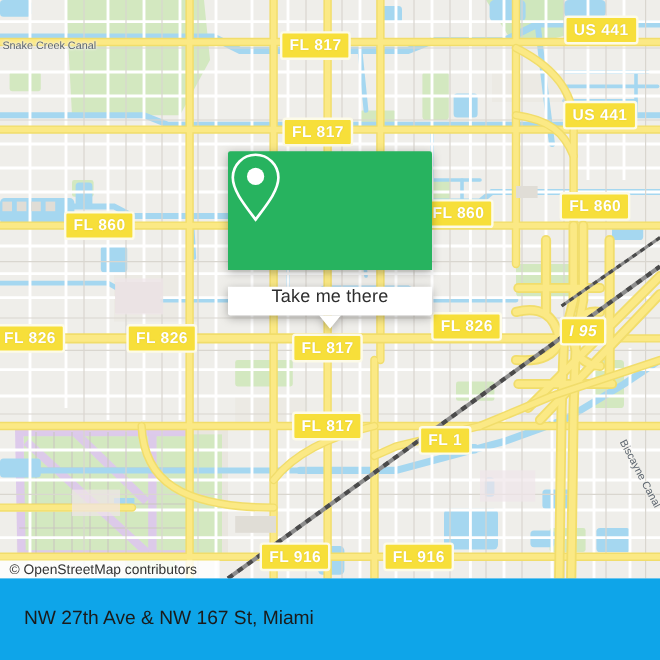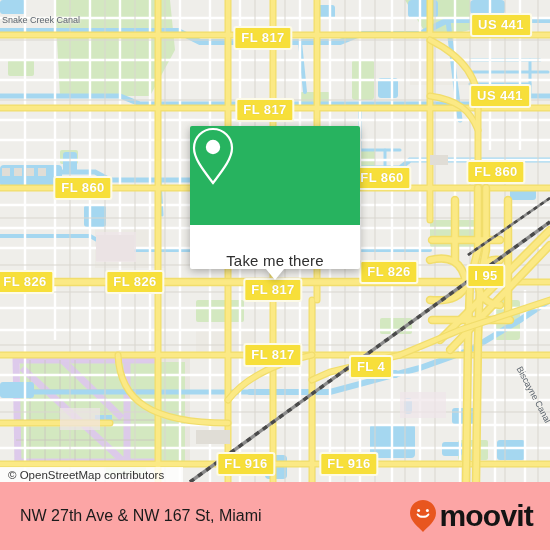--- a/index.html
+++ b/index.html
@@ -428,7 +428,7 @@
       </div>
 
     <div id="waterlabel-layer">
-        <div class="waterlabel" style="left: 2px; top: 15px; transform: rotate(0deg);">Snake Creek Canal</div>
+        <div class="waterlabel" style="left: 2px; top: 33px; transform: rotate(0deg);">Snake Creek Canal</div>
         <div class="waterlabel" style="left: 519px; top: 362px; transform: rotate(62deg);">Biscayne Canal</div>
       </div>
 

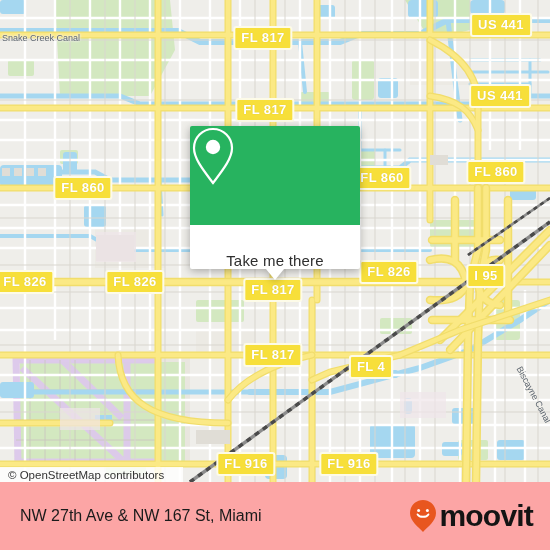--- a/index.html
+++ b/index.html
@@ -62,9 +62,9 @@
   .popup-bottom{
     position:relative;
     background:#ffffff;
-    height:44px;
+    height:24px;
     border-radius:0 0 2px 2px;
-    display:flex;align-items:flex-end;justify-content:center;
+    display:flex;align-items:flex-start;justify-content:center;margin-top:14px;
   }
   .popup-bottom span{
     font-size:15px;color:#2e2e2e;letter-spacing:.2px;

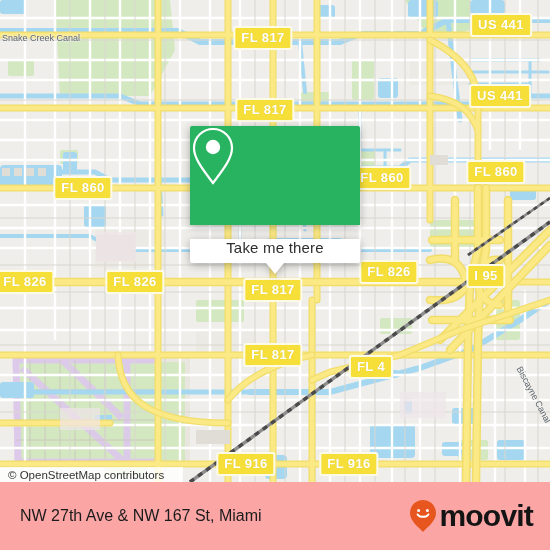--- a/index.html
+++ b/index.html
@@ -420,7 +420,7 @@
         <div class="shield" style="left: 135px; top: 282px;">FL 826</div>
         <div class="shield" style="left: 389px; top: 272px;">FL 826</div>
         <div class="shield" style="left: 273px; top: 290px;">FL 817</div>
-        <div class="shield" style="left: 486px; top: 276px;">I 95</div>
+        <div class="shield" style="left: 486px; top: 276px; font-style: italic;">I 95</div>
         <div class="shield" style="left: 273px; top: 355px;">FL 817</div>
         <div class="shield" style="left: 371px; top: 367px;">FL 4</div>
         <div class="shield" style="left: 246px; top: 464px;">FL 916</div>

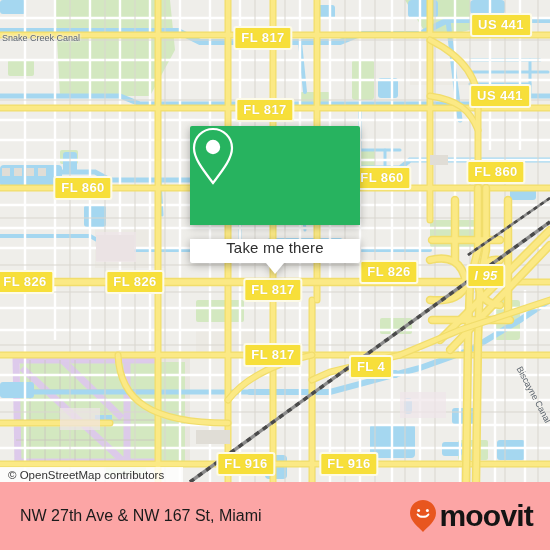--- a/index.html
+++ b/index.html
@@ -422,7 +422,7 @@
         <div class="shield" style="left: 273px; top: 290px;">FL 817</div>
         <div class="shield" style="left: 486px; top: 276px; font-style: italic;">I 95</div>
         <div class="shield" style="left: 273px; top: 355px;">FL 817</div>
-        <div class="shield" style="left: 371px; top: 367px;">FL 4</div>
+        <div class="shield" style="left: 371px; top: 367px;">FL 1</div>
         <div class="shield" style="left: 246px; top: 464px;">FL 916</div>
         <div class="shield" style="left: 349px; top: 464px;">FL 916</div>
       </div>

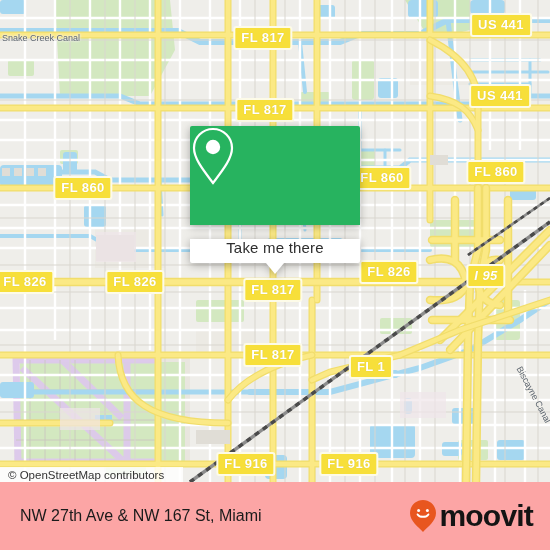--- a/index.html
+++ b/index.html
@@ -91,7 +91,7 @@
   .footer{
     position:absolute;left:0;top:482px;
     width:550px;height:68px;
-    background:#fca5a5;
+    background:#0ea5e9;
     border-top:0;
   }
   .footer-title{

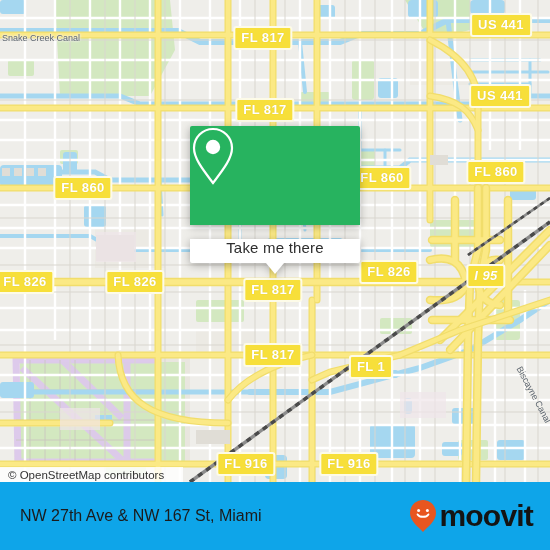--- a/index.html
+++ b/index.html
@@ -451,15 +451,6 @@
   <div class="footer">
     <div class="footer-title">NW 27th Ave &amp; NW 167 St, Miami</div>
 
-    <div class="brand">
-      <svg width="28" height="34" viewBox="0 0 28 34">
-        <path d="M14 1 C 6.8 1, 1 6.8, 1 14 C 1 22, 9.5 28, 14 33 C 18.5 28, 27 22, 27 14 C 27 6.8, 21.2 1, 14 1 Z" fill="#e8561f"></path>
-        <circle cx="9.6" cy="11.4" r="1.5" fill="#ffffff"></circle>
-        <circle cx="18.4" cy="11.4" r="1.5" fill="#ffffff"></circle>
-        <path d="M8.6 15.4 C 10.6 18.6, 17.4 18.6, 19.4 15.4" fill="none" stroke="#ffffff" stroke-width="1.9" stroke-linecap="round"></path>
-      </svg>
-      <span class="brand-text">moovit</span>
-    </div>
   </div>
 
 </div>

